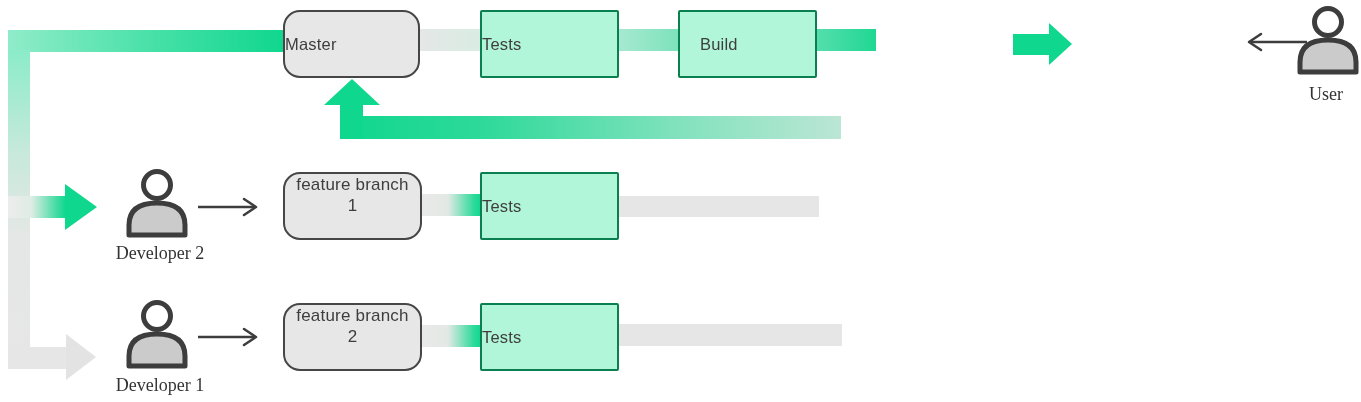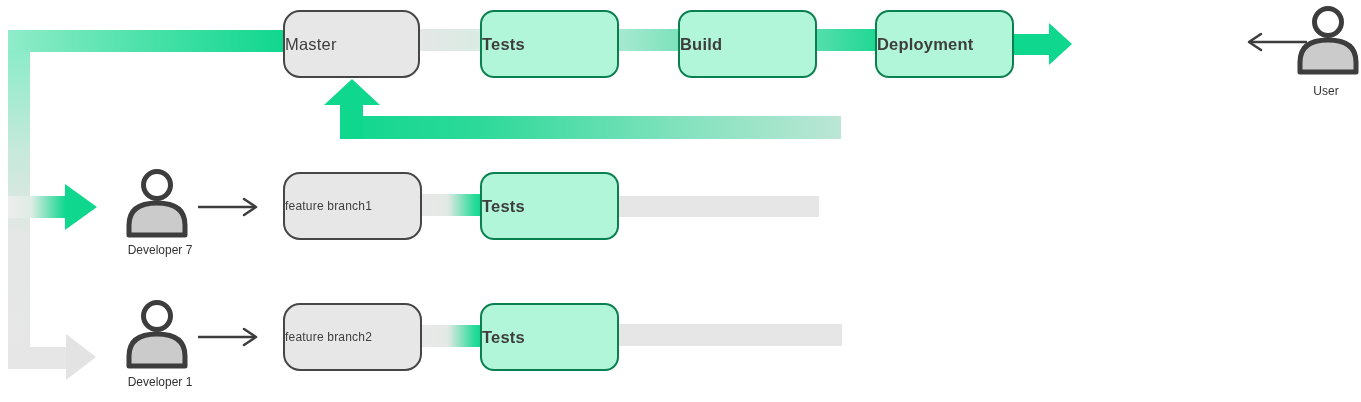--- a/index.html
+++ b/index.html
@@ -14,7 +14,7 @@
     box-sizing:border-box;z-index:5;background:#e8e8e8;
   }
   .box.gray{border:2.5px solid #464646;border-radius:17px;background:#e7e7e7;}
-  .box.mint{border:2px solid #0a8050;border-radius:14px;background:#b2f6da;font-weight:bold;}
+  .box.mint{border:2px solid #0a8050;border-radius:2px;background:#b2f6da;}
   .box.two-line{flex-direction:row;line-height:1.25;font-size:12px;}
   .ellipse{
     position:absolute;display:flex;align-items:center;justify-content:center;

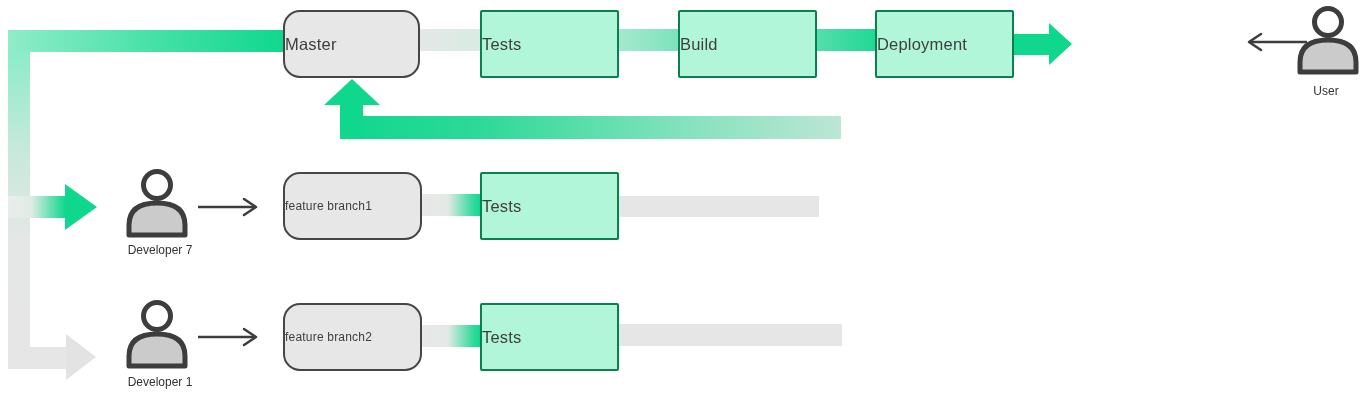--- a/index.html
+++ b/index.html
@@ -59,7 +59,7 @@
   
   .n-master   {left:283px; top:10px;  width:137px; height:68px;}
   .n-tests-p  {left:480px; top:10px;  width:139px; height:68px;}
-  .n-build    {left:678px; top:10px;  width:139px; height:68px;}
+  .n-build    {left:678px; top:10px;  width:139px; height:68px;padding-left:20px;}
   .n-deploy   {left:875px; top:10px;  width:139px; height:68px;}
   .n-env      {left:1072px;top:8px;   width:166px; height:76px;}
   .n-fb1      {left:283px; top:172px; width:139px; height:68px;}

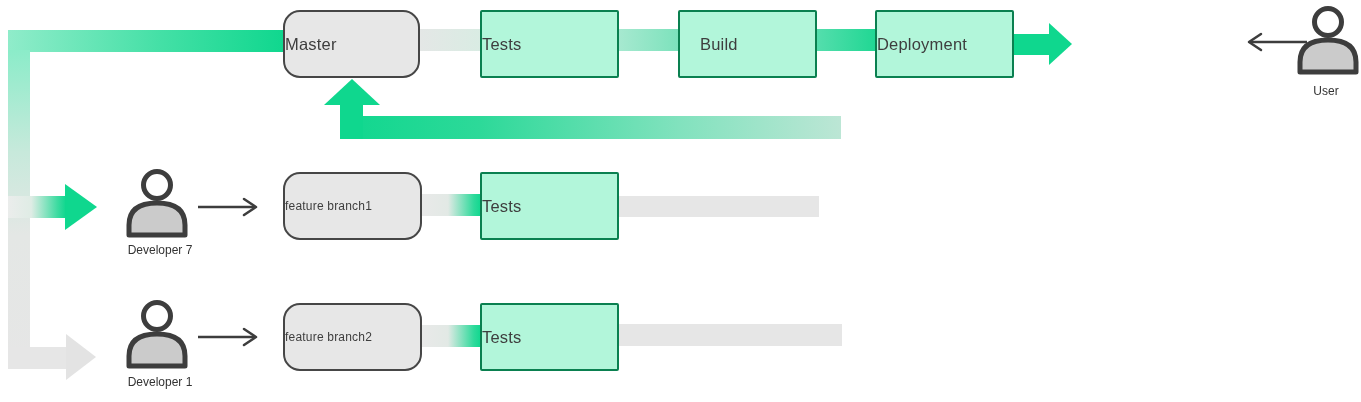--- a/index.html
+++ b/index.html
@@ -110,9 +110,6 @@
   <div class="box mint n-build">
     <span>Build</span>
   </div>
-  <div class="box mint n-deploy">
-    <span>Deployment</span>
-  </div>
 
   <div class="box gray two-line n-fb1">
     <span>feature branch</span>

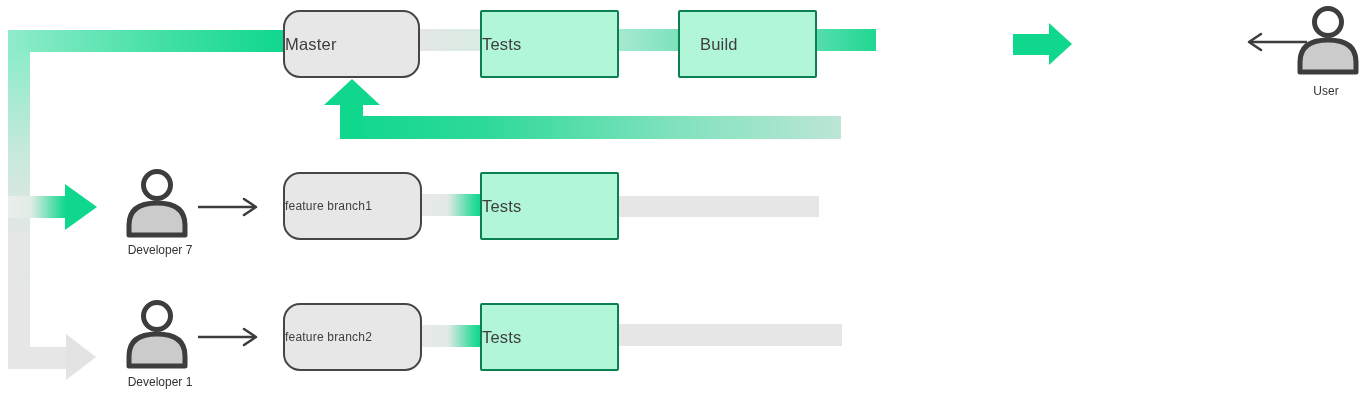--- a/index.html
+++ b/index.html
@@ -23,7 +23,7 @@
   }
   .actor{position:absolute;z-index:6;}
   .actor-label{
-    position:absolute;text-align:center;font-size:12px;color:#333333;z-index:6;
+    position:absolute;text-align:center;font-size:18px;color:#333333;z-index:6;font-family:Liberation Serif, serif;
   }
   svg{display:block;}
   .arrowhead{position:absolute;z-index:4;}

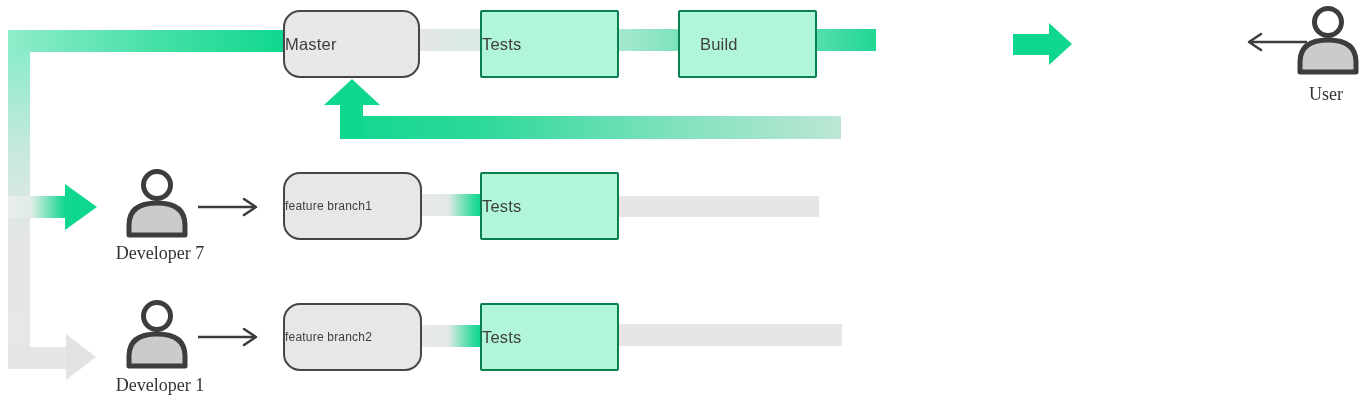--- a/index.html
+++ b/index.html
@@ -15,7 +15,7 @@
   }
   .box.gray{border:2.5px solid #464646;border-radius:17px;background:#e7e7e7;}
   .box.mint{border:2px solid #0a8050;border-radius:2px;background:#b2f6da;}
-  .box.two-line{flex-direction:row;line-height:1.25;font-size:12px;}
+  .box.two-line{flex-direction:column;line-height:1.25;font-size:17px;}
   .ellipse{
     position:absolute;display:flex;align-items:center;justify-content:center;
     background:#f4414f;border:2.5px solid #e0293b;border-radius:50%;

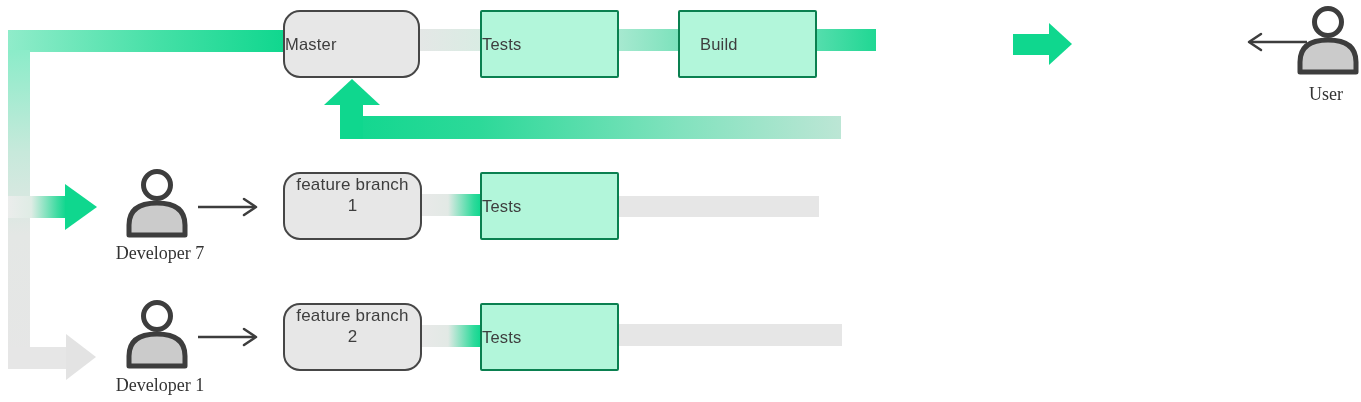--- a/index.html
+++ b/index.html
@@ -130,7 +130,7 @@
     <circle cx="36" cy="17" r="13.5" fill="#ffffff" stroke="#3d3d3d" stroke-width="5"></circle>
     <path d="M8,67 L8,57 Q8,35 36,35 Q64,35 64,57 L64,67 Z" fill="#cbcbcb" stroke="#3d3d3d" stroke-width="5" stroke-linejoin="round"></path>
   </svg>
-  <div class="actor-label" style="left:90px;top:243px;width:140px;">Developer 7</div>
+  <div class="actor-label" style="left:90px;top:243px;width:140px;">Developer 2</div>
   <svg class="thin-arrow" style="left:198px;top:197px;" width="62" height="20" viewBox="0 0 62 20">
     <line x1="0" y1="10" x2="56" y2="10" stroke="#3d3d3d" stroke-width="2.5"></line>
     <polyline points="46,2 58,10 46,18" fill="none" stroke="#3d3d3d" stroke-width="2.5" stroke-linejoin="round" stroke-linecap="round"></polyline>

